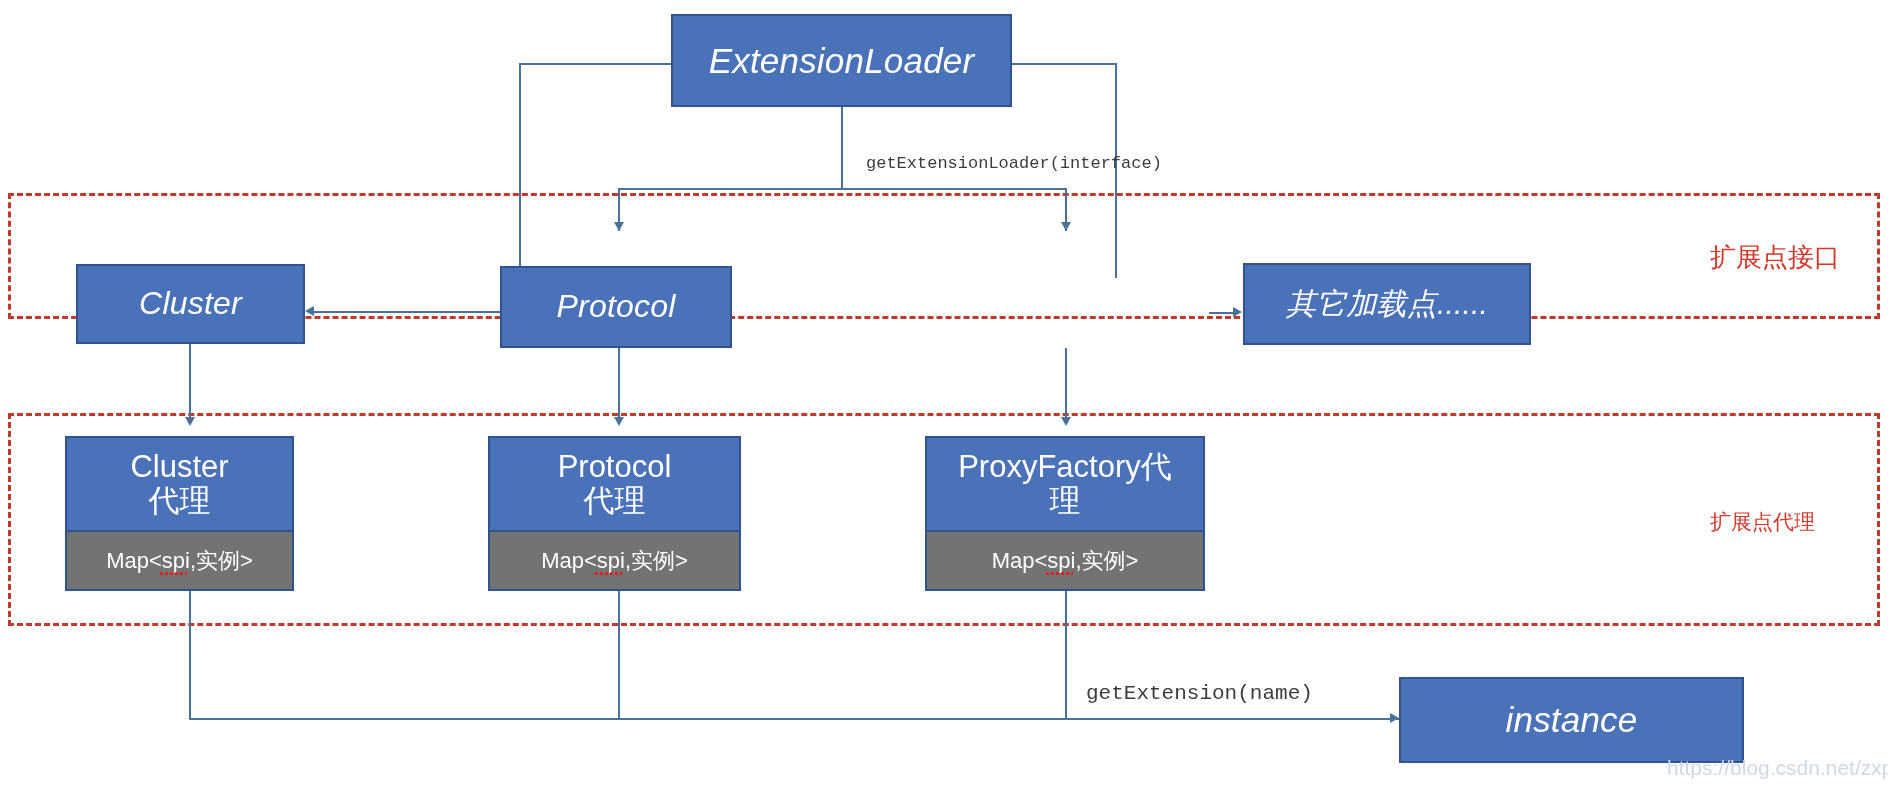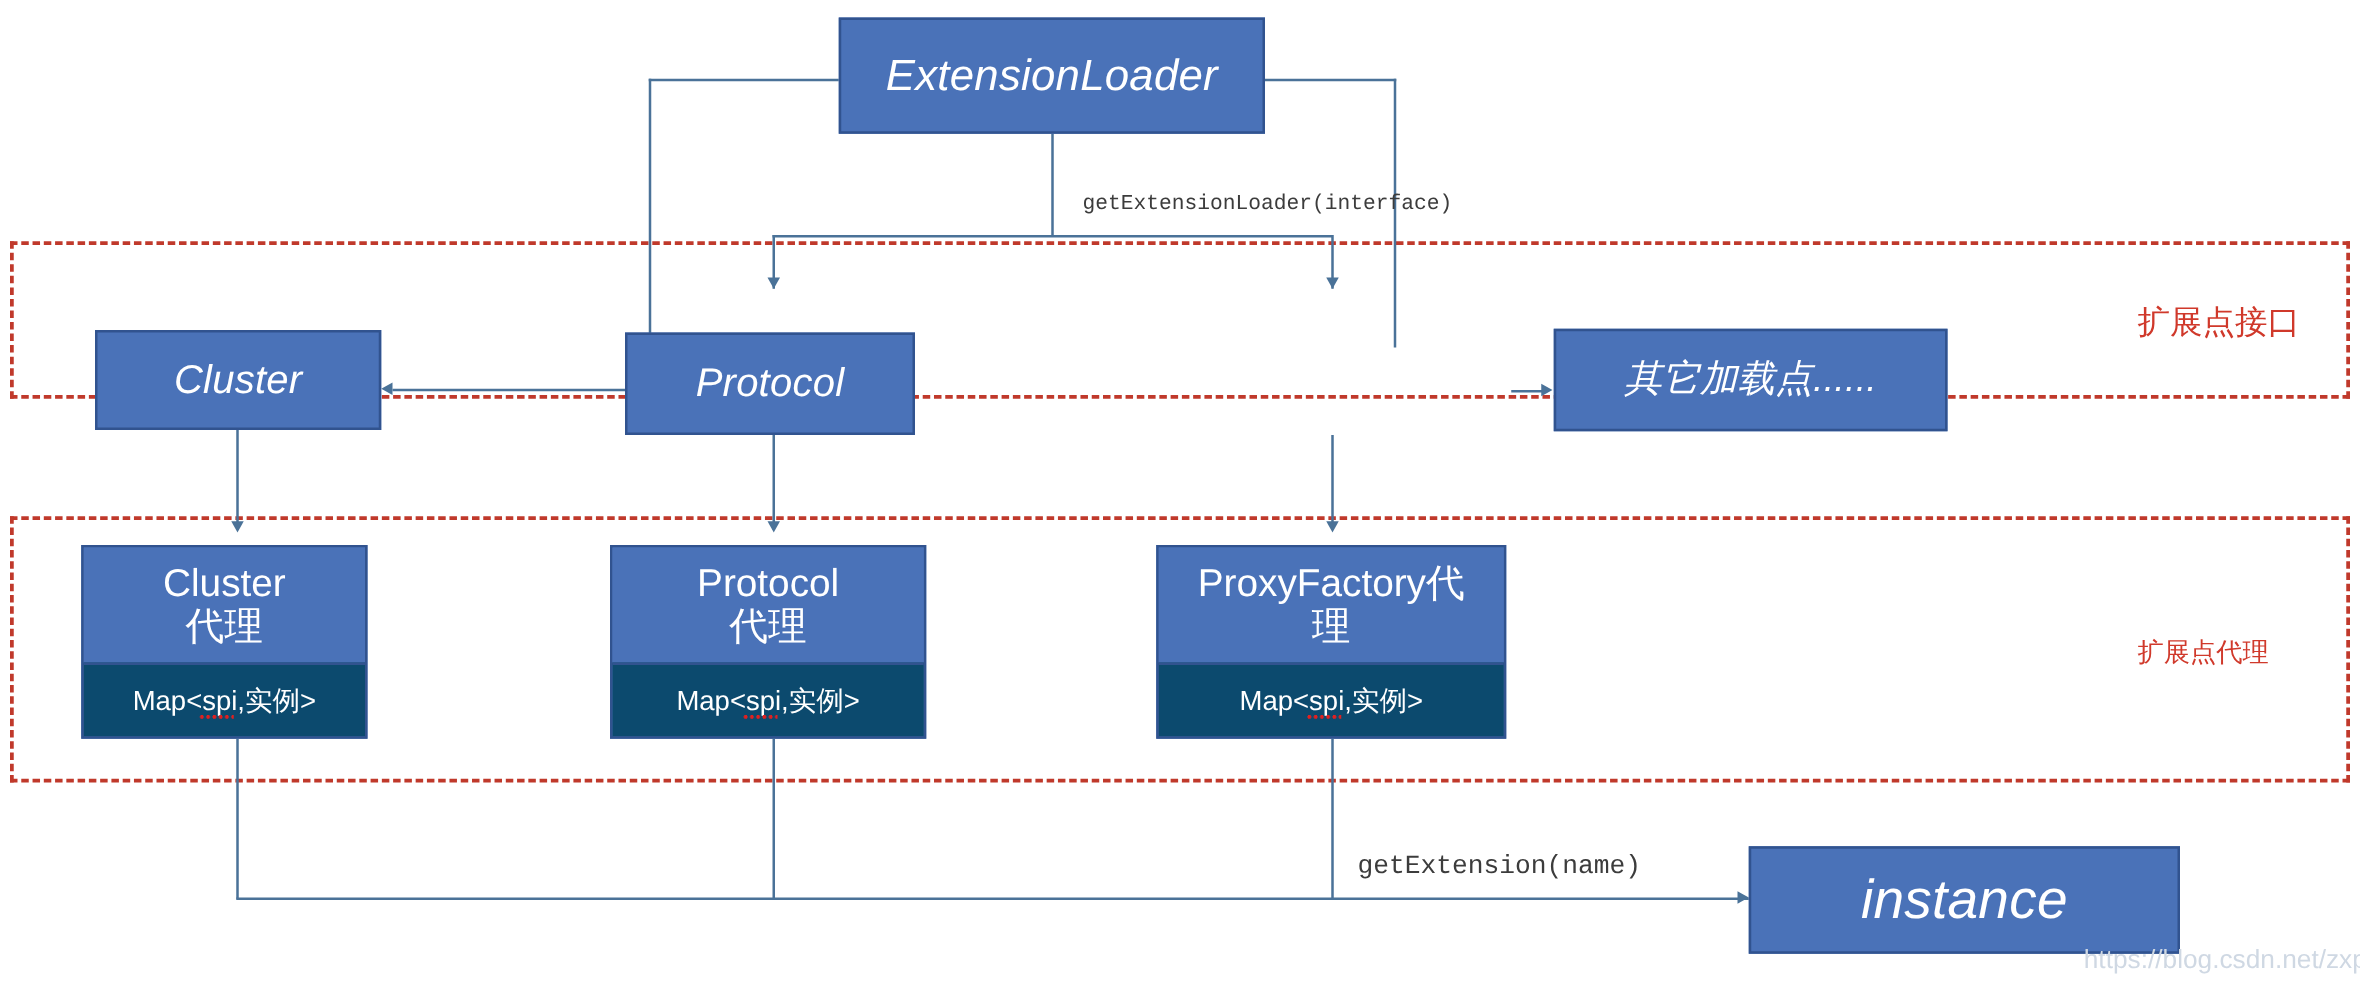--- a/index.html
+++ b/index.html
@@ -176,7 +176,7 @@
   </div>
 
 
-  <div class="node" style="left:1243px; top:263px; width:315px; height:82px; font-size:30px;">
+  <div class="node" style="left:1243px; top:263px; width:288px; height:82px; font-size:30px;">
     <span class="node-label">其它加载点......</span>
   </div>
 

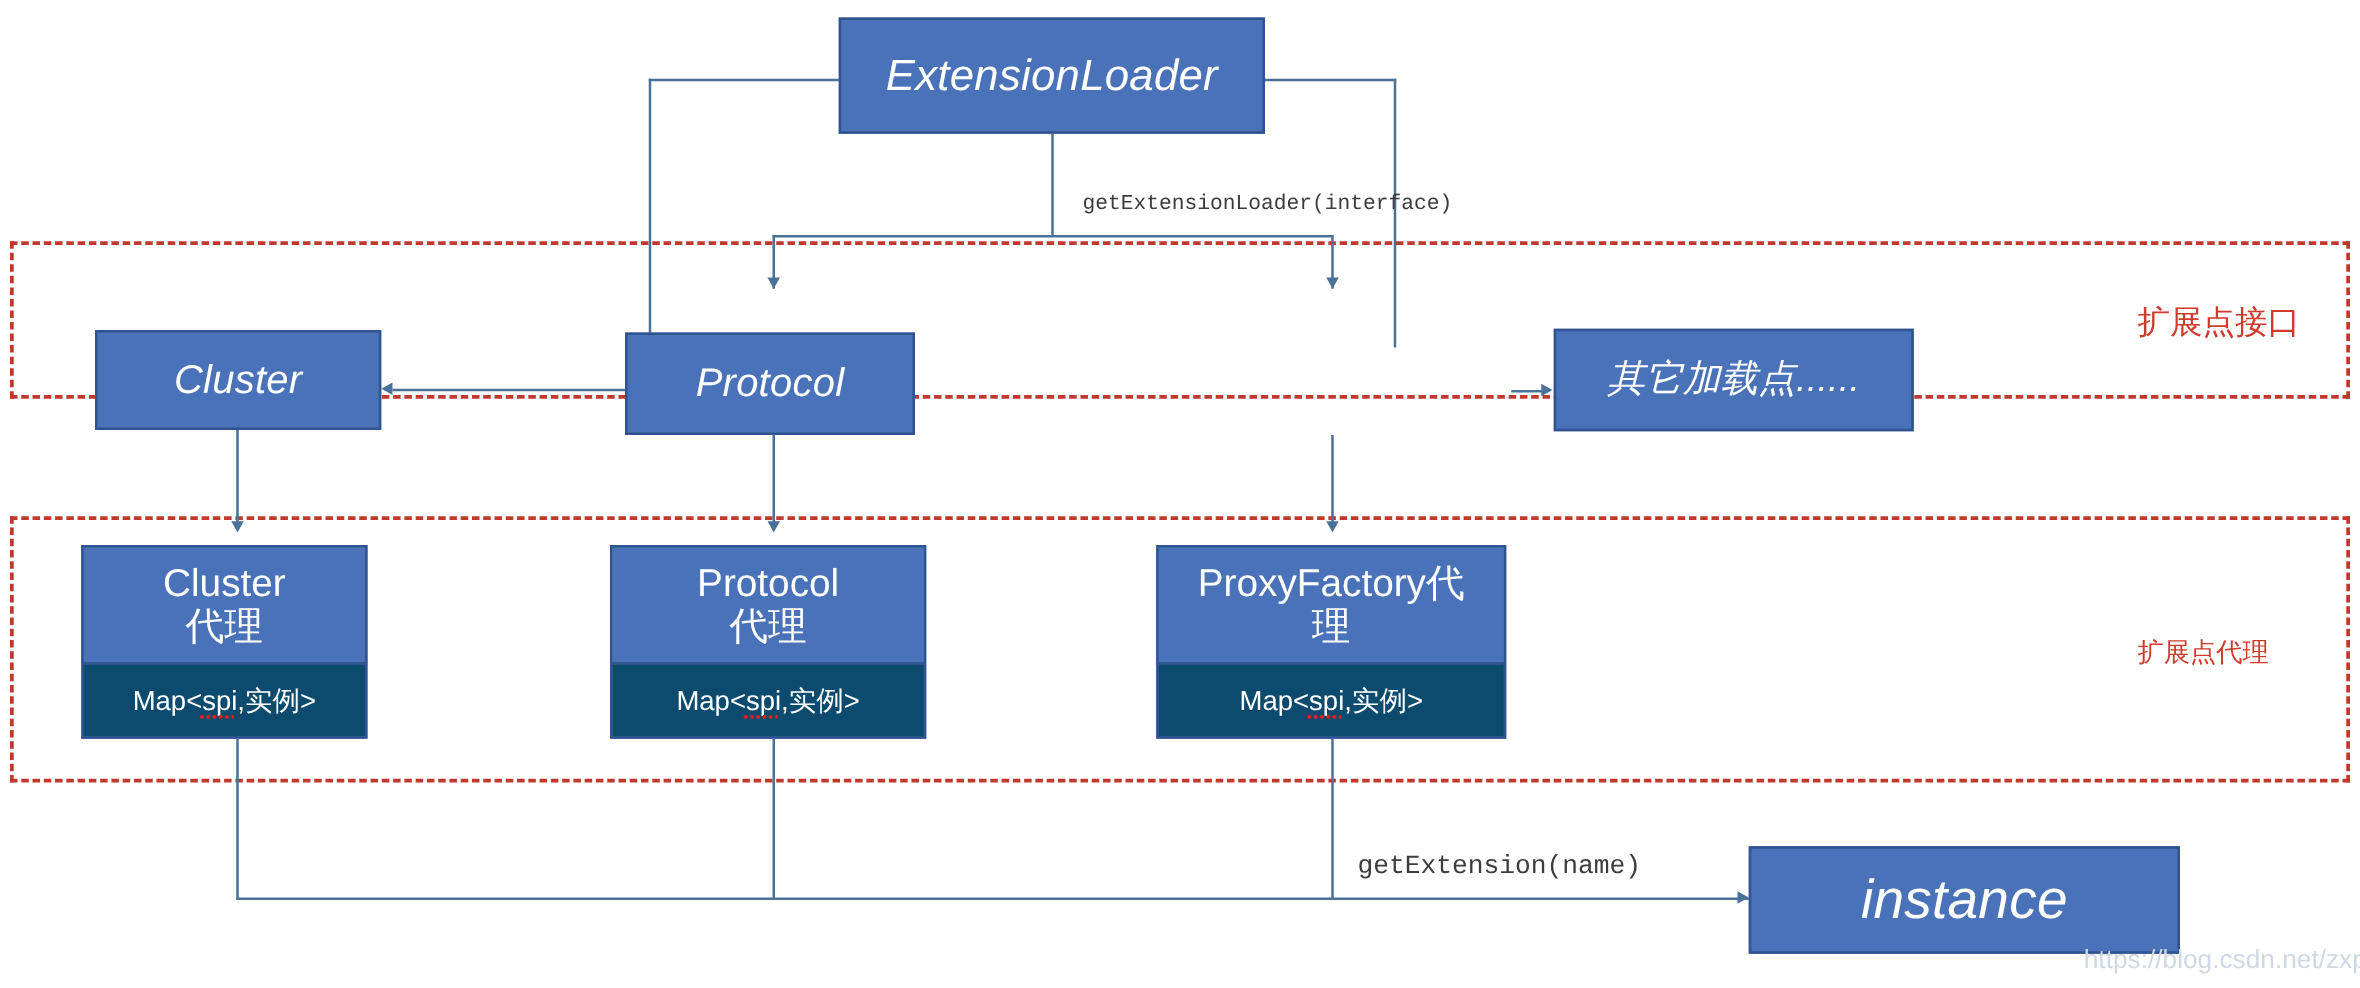--- a/index.html
+++ b/index.html
@@ -57,7 +57,7 @@
     padding: 0 4px;
   }
   .proxy-body {
-    background: #0c4a6e;
+    background: #737373;
     color: #ffffff;
     display: flex;
     align-items: center;

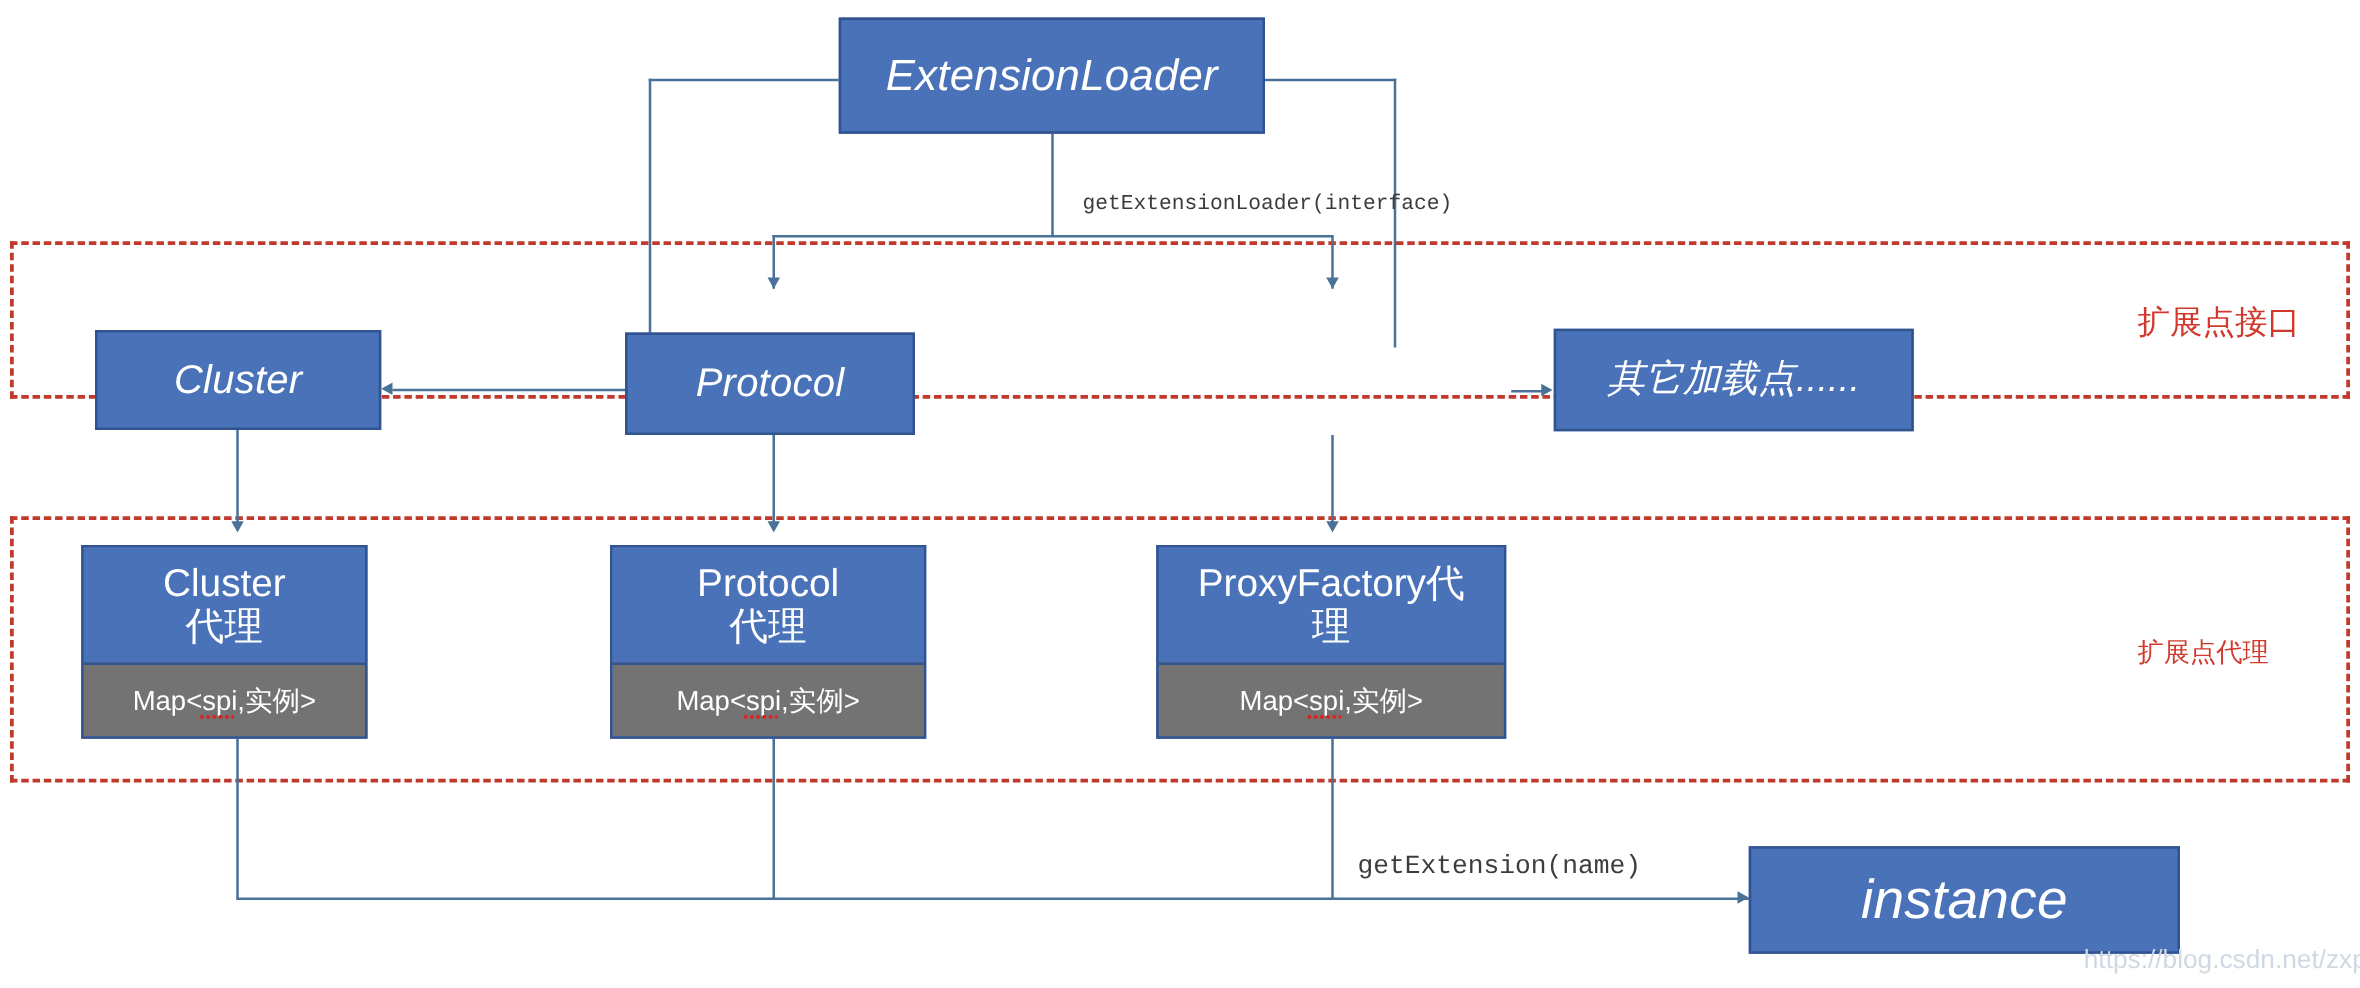--- a/index.html
+++ b/index.html
@@ -242,7 +242,7 @@
 
   <div class="edge-label" style="left:1086px; top:682px; font-size:21px;">getExtension(name)</div>
 
-  <div class="node" style="left:1399px; top:677px; width:345px; height:86px; font-size:44px;">
+  <div class="node" style="left:1399px; top:677px; width:345px; height:86px; font-size:35px;">
     <span class="node-label">instance</span>
   </div>
 

